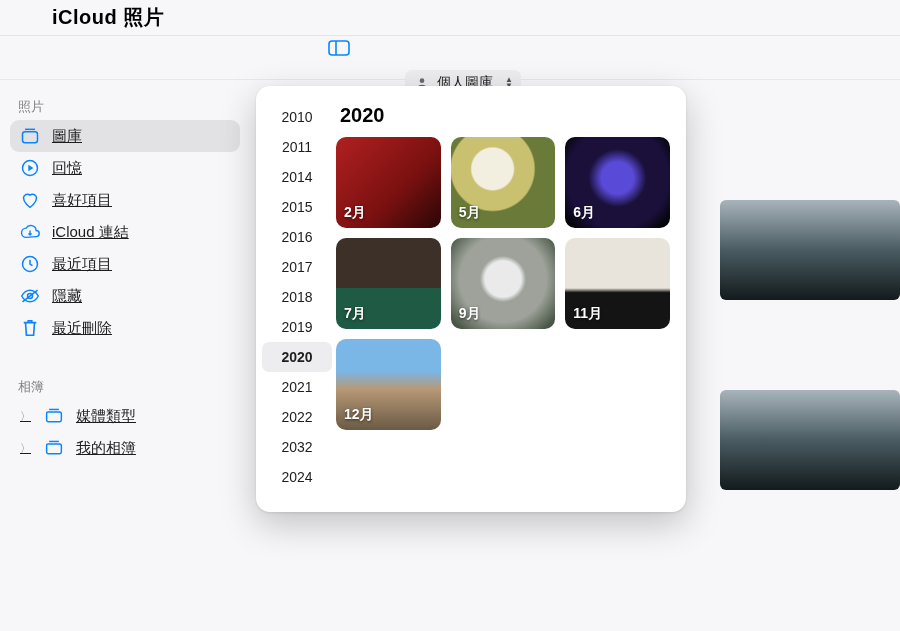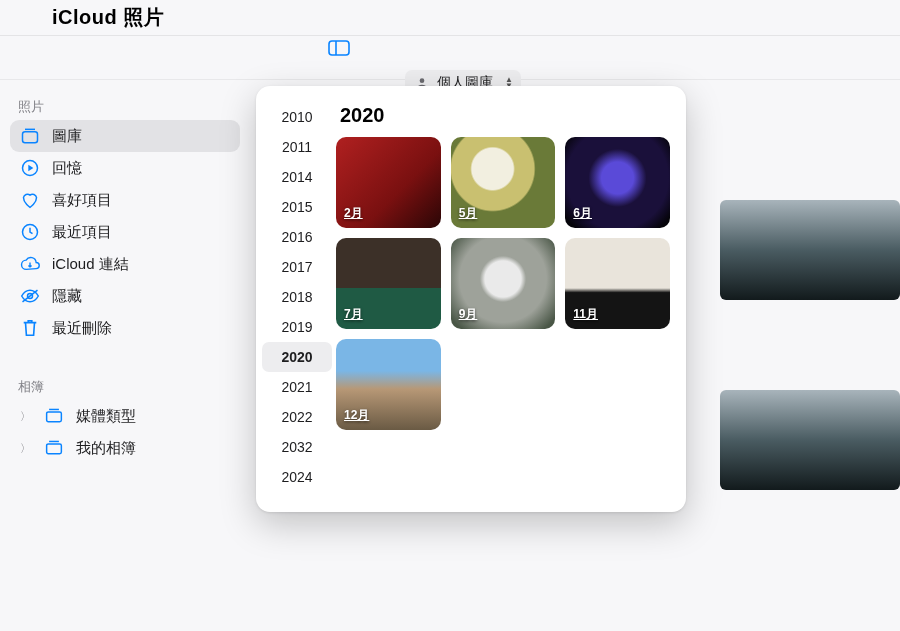--- a/index.html
+++ b/index.html
@@ -24,7 +24,7 @@
 .layout { display:flex; height:calc(631px - 80px); }
 .sidebar { width:250px; padding:12px 10px; overflow:auto; }
 .sect-header { font-size:13px; color:#808086; padding:6px 8px 4px; }
-.sb-item { display:flex; align-items:center; gap:12px; padding:6px 10px; border-radius:9px; font-size:15px; color:#1d1d1f; cursor:pointer; }
+.sb-item { display:flex; align-items:center; gap:12px; padding:6px 10px; border-radius:9px; font-size:15px; color:#1d1d1f; cursor:pointer;text-decoration:underline; }
 .sb-item.sel { background:#e2e2e5; }
 .sb-item .icon { width:20px; height:20px; color:#0a84ff; display:flex; align-items:center; justify-content:center; }
 .sb-item.sub { padding-left:10px; }

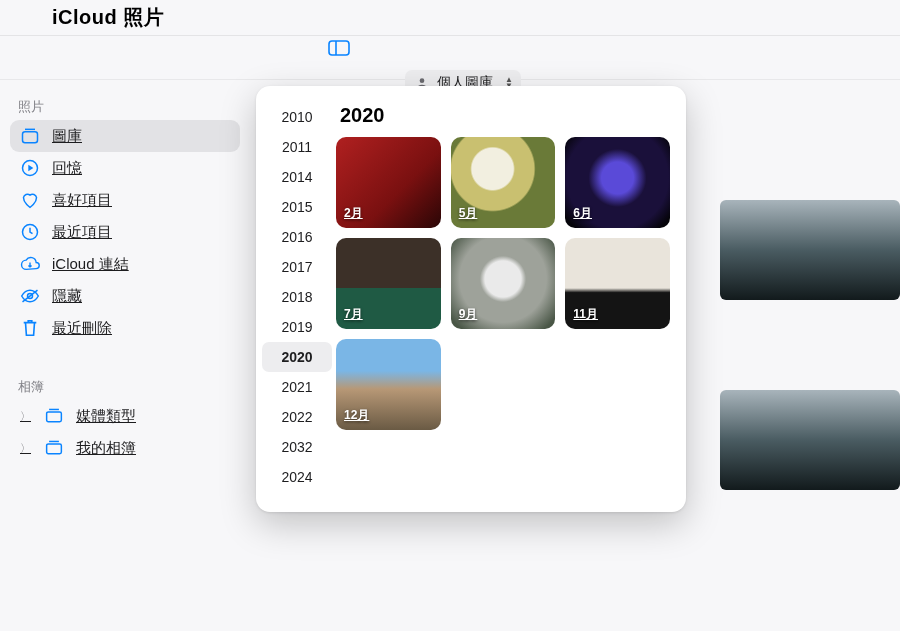--- a/index.html
+++ b/index.html
@@ -41,7 +41,7 @@
 .months h2 { font-size:20px; font-weight:700; margin:2px 0 10px 4px; }
 .month-grid { display:grid; grid-template-columns:repeat(3,1fr); gap:10px; }
 .month { aspect-ratio:1.15/1; border-radius:10px; overflow:hidden; position:relative; cursor:pointer; }
-.month .mlabel { position:absolute; bottom:6px; left:8px; color:#fff; font-size:12px; font-weight:600; text-shadow:0 1px 3px rgba(0,0,0,.6);text-decoration:underline; }
+.month .mlabel { position:absolute; bottom:6px; left:8px; color:#fff; font-size:14px; font-weight:600; text-shadow:0 1px 3px rgba(0,0,0,.6); }
 .thumb { width:100%; height:100%; display:block; }
 .m2  { background:linear-gradient(135deg,#b02020,#7a1010 60%,#2a0606); }
 .m5  { background:radial-gradient(circle at 40% 35%,#f2efe0 0 24%,#c9c070 26% 48%,#6a7a38 50%); }

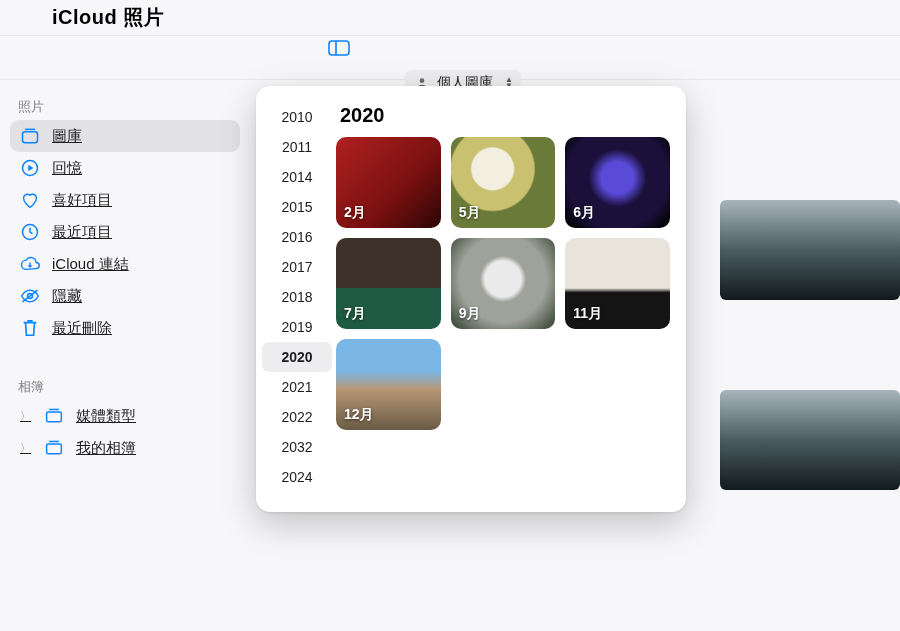--- a/index.html
+++ b/index.html
@@ -137,21 +137,21 @@
     </div>
     <div class="sb-item">
       <span class="icon">
+          <svg width="22" height="16" viewBox="0 0 26 18" fill="none" stroke="#0a84ff" stroke-width="1.8">
+            <path d="M8 16a6 6 0 0 1 0-12 7 7 0 0 1 13 3 4 4 0 0 1 0 8z"></path>
+            <path d="M13 13l-2-2m2 2l2-2m-2 2V7"></path>
+          </svg>
+        </span>
+      <span>iCloud 連結</span>
+    </div>
+    <div class="sb-item">
+      <span class="icon">
           <svg width="20" height="20" viewBox="0 0 24 24" fill="none" stroke="#0a84ff" stroke-width="1.8">
             <circle cx="12" cy="12" r="9"></circle>
             <path d="M12 7v5l3 2"></path>
           </svg>
         </span>
       <span>最近項目</span>
-    </div>
-    <div class="sb-item">
-      <span class="icon">
-          <svg width="22" height="16" viewBox="0 0 26 18" fill="none" stroke="#0a84ff" stroke-width="1.8">
-            <path d="M8 16a6 6 0 0 1 0-12 7 7 0 0 1 13 3 4 4 0 0 1 0 8z"></path>
-            <path d="M13 13l-2-2m2 2l2-2m-2 2V7"></path>
-          </svg>
-        </span>
-      <span>iCloud 連結</span>
     </div>
     <div class="sb-item">
       <span class="icon">

